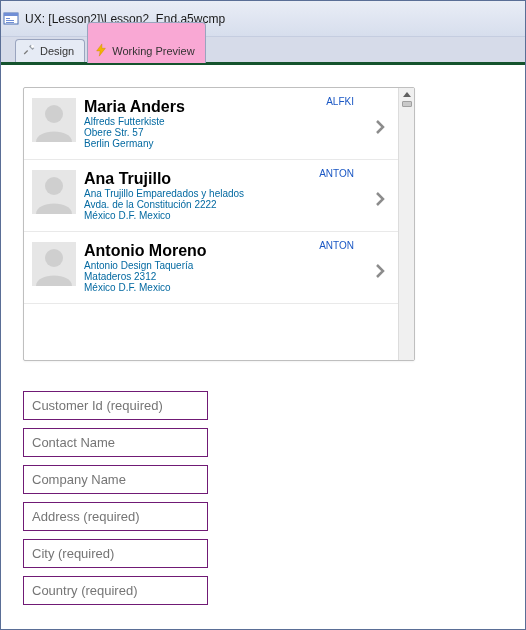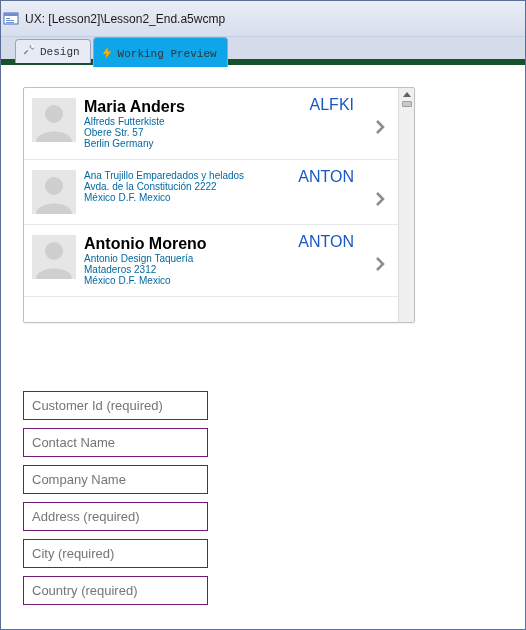--- a/index.html
+++ b/index.html
@@ -10,7 +10,7 @@
   .titlebar .win-icon { width: 16px; height: 16px; }
   .titlebar .title { color: #1a1a1a; font-size: 12px; }
 
-  .tabstrip { background: #d6dbe9; padding: 6px 8px 0 14px; display: flex; align-items: center; gap: 0; border-bottom: 6px solid #14532d; height: 28px; font-family: Liberation Mono, monospace; }
+  .tabstrip { background: #d6dbe9; padding: 6px 8px 0 14px; display: flex; align-items: flex-end; gap: 0; border-bottom: 3px solid #14532d; height: 28px; }
   .tab {
     display: inline-flex; align-items: center; gap: 4px;
     background: #e6ebf5; border: 1px solid #9aa4bf; border-bottom: none;

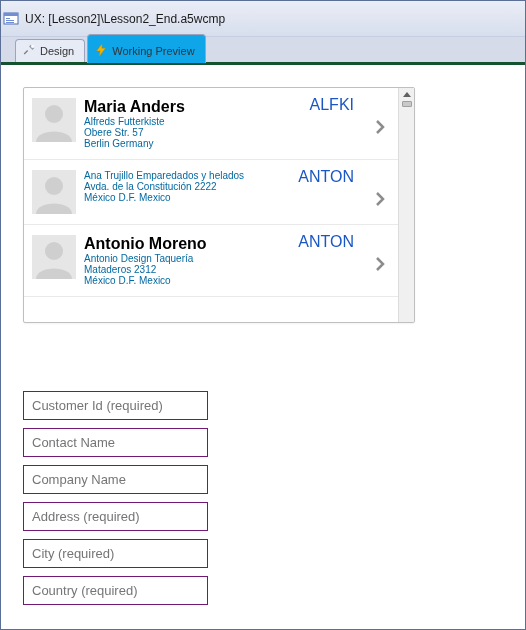--- a/index.html
+++ b/index.html
@@ -17,7 +17,7 @@
     padding: 3px 10px 3px 6px; border-top-left-radius: 4px; border-top-right-radius: 4px;
     margin-right: 2px; color: #333; cursor: pointer; position: relative;
   }
-  .tab.active { background: #0ea5e9; z-index: 2; padding-top: 8px; padding-bottom: 4px; margin-bottom: -1px; }
+  .tab.active { background: #f9a8d4; z-index: 2; padding-top: 20px; padding-bottom: 4px; margin-bottom: -1px; }
   .tab svg { width: 14px; height: 14px; }
 
   .content-pane { background: #ffffff; flex: 1; position: relative; }

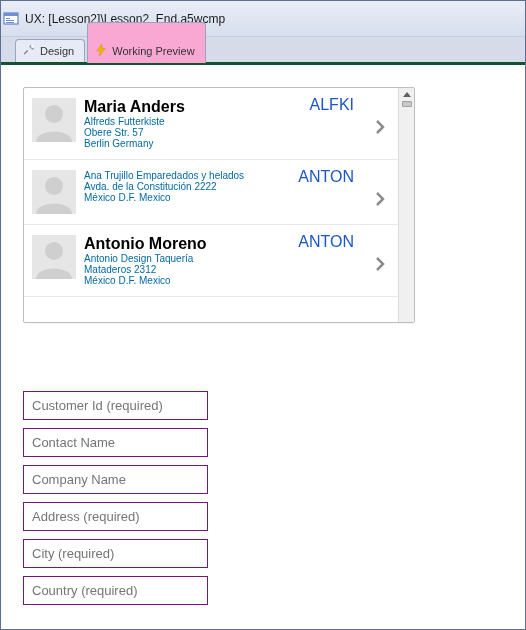--- a/index.html
+++ b/index.html
@@ -23,7 +23,7 @@
   .content-pane { background: #ffffff; flex: 1; position: relative; }
 
   .listcard {
-    position: absolute; left: 22px; top: 22px; width: 392px; height: 236px;
+    position: absolute; left: 22px; top: 22px; width: 392px; height: 274px;
     border: 1px solid #bfbfbf; border-radius: 2px; background: #fff;
     box-shadow: 0 1px 2px rgba(0,0,0,.05);
     display: flex;

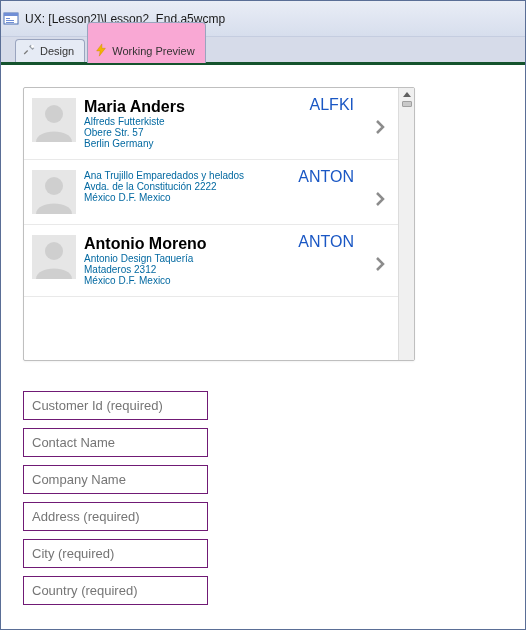--- a/index.html
+++ b/index.html
@@ -42,7 +42,7 @@
   .info { flex: 1; min-width: 0; }
   .nm { font-family: Arial, sans-serif; font-size: 16px; font-weight: bold; color: #000; }
   .co { font-family: Arial, sans-serif; font-size: 10px; color: #0369a1; }
-  .code { position: absolute; right: 44px; top: 8px; color: #1a57c4; font-family: Arial, sans-serif; font-size: 16px; }
+  .code { position: absolute; right: 44px; top: 8px; color: #1a57c4; font-family: Arial, sans-serif; font-size: 10px; }
   .chev { position: absolute; right: 12px; top: 30px; color: #8c8c8c; }
 
   .formarea { position: absolute; left: 22px; top: 326px; width: 200px; }

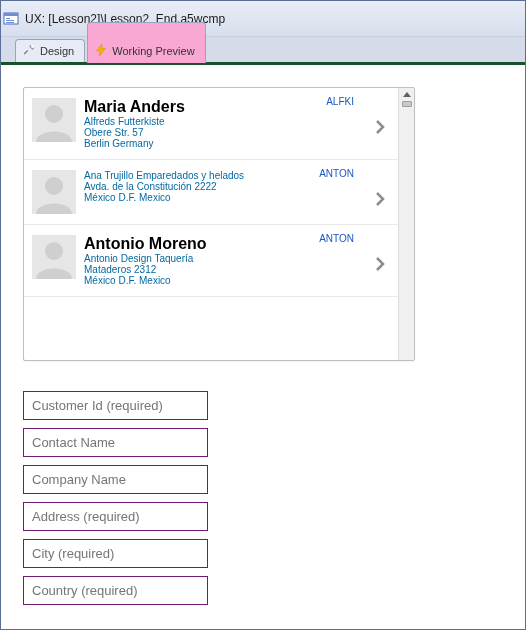--- a/index.html
+++ b/index.html
@@ -123,6 +123,7 @@
             </svg>
         </div>
         <div class="info">
+          <div class="nm">Ana Trujillo</div>
           <div class="co">Ana Trujillo Emparedados y helados</div>
           <div class="co">Avda. de la Constitución 2222</div>
           <div class="co">México D.F. Mexico</div>

